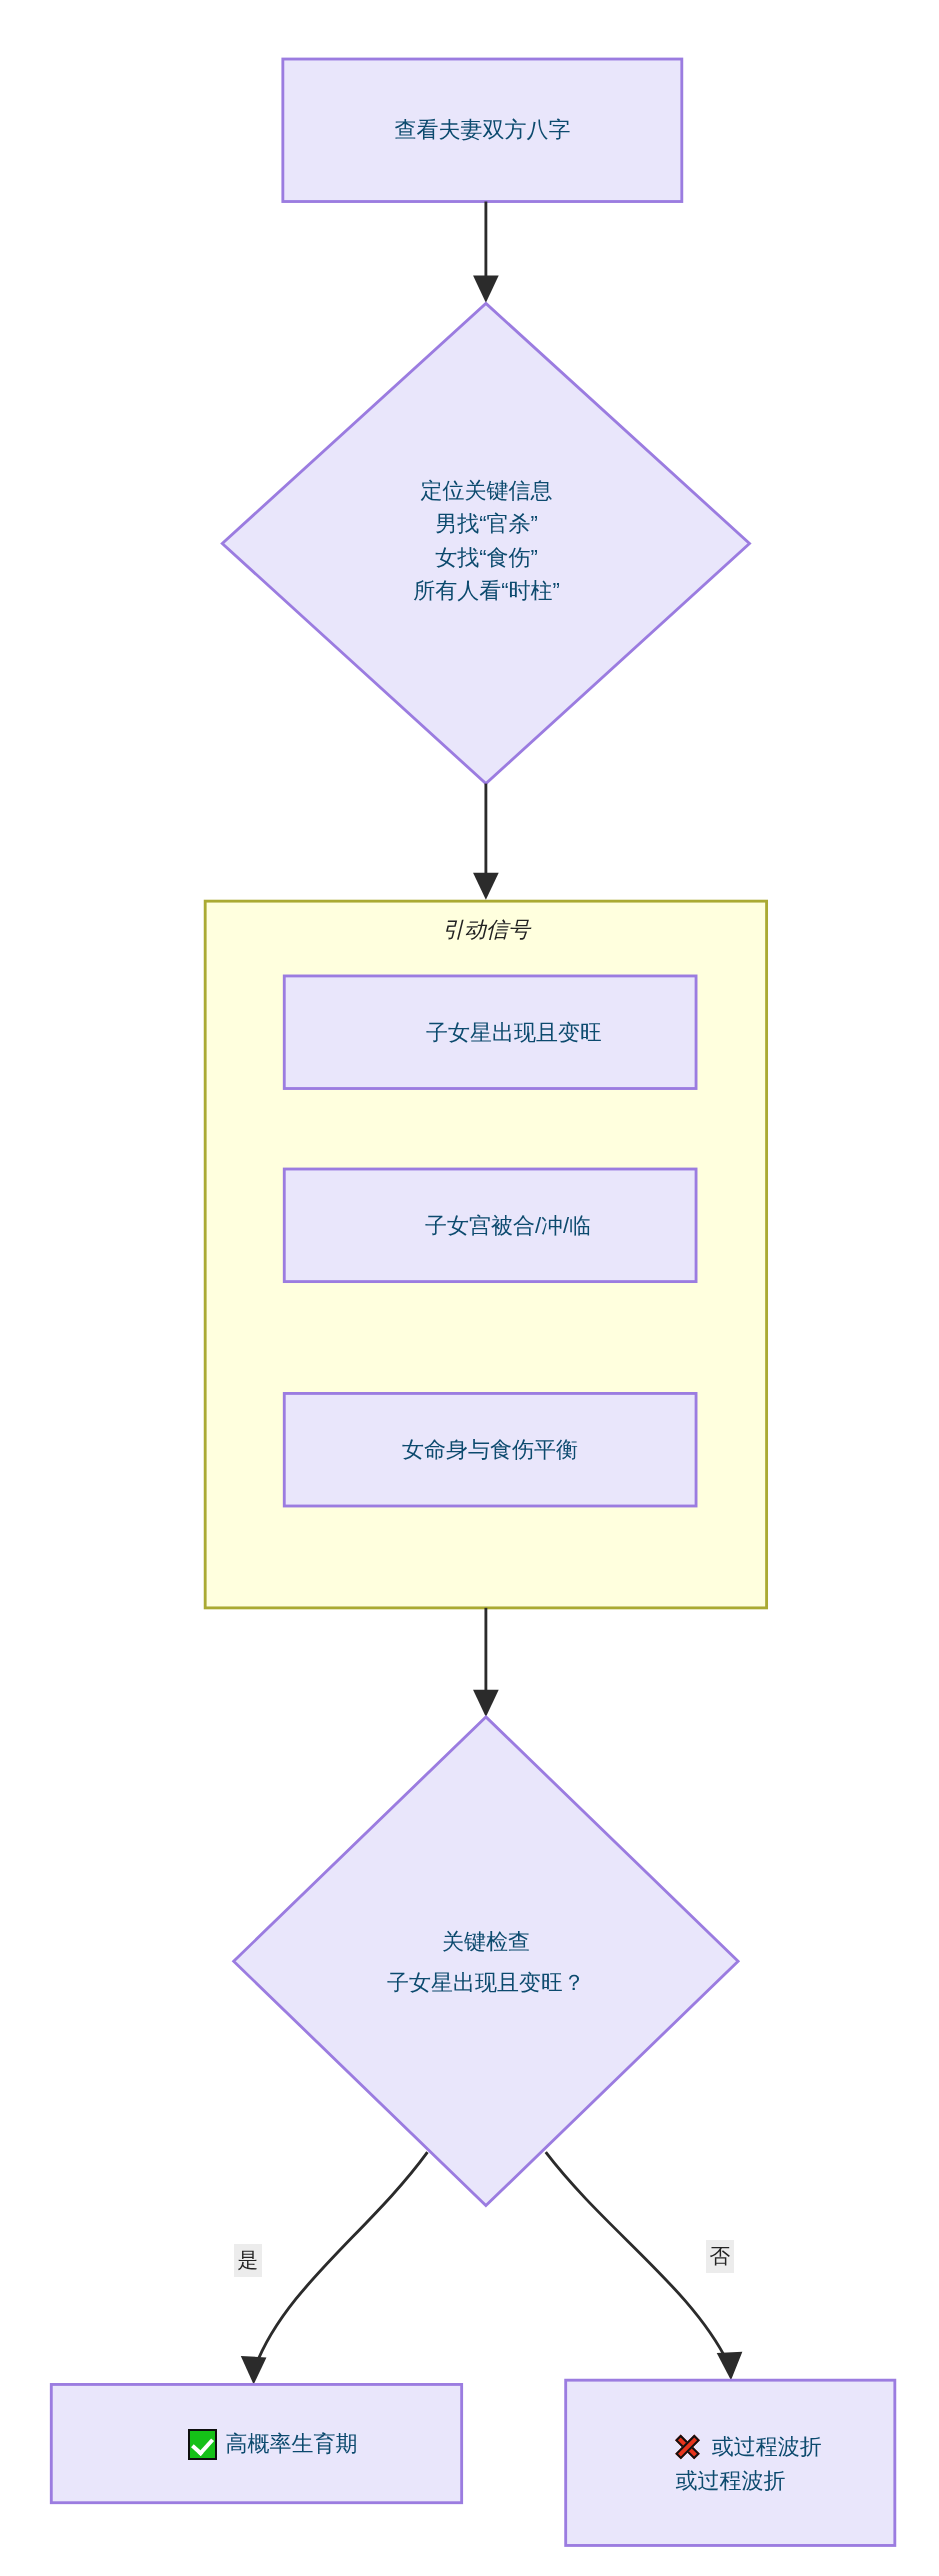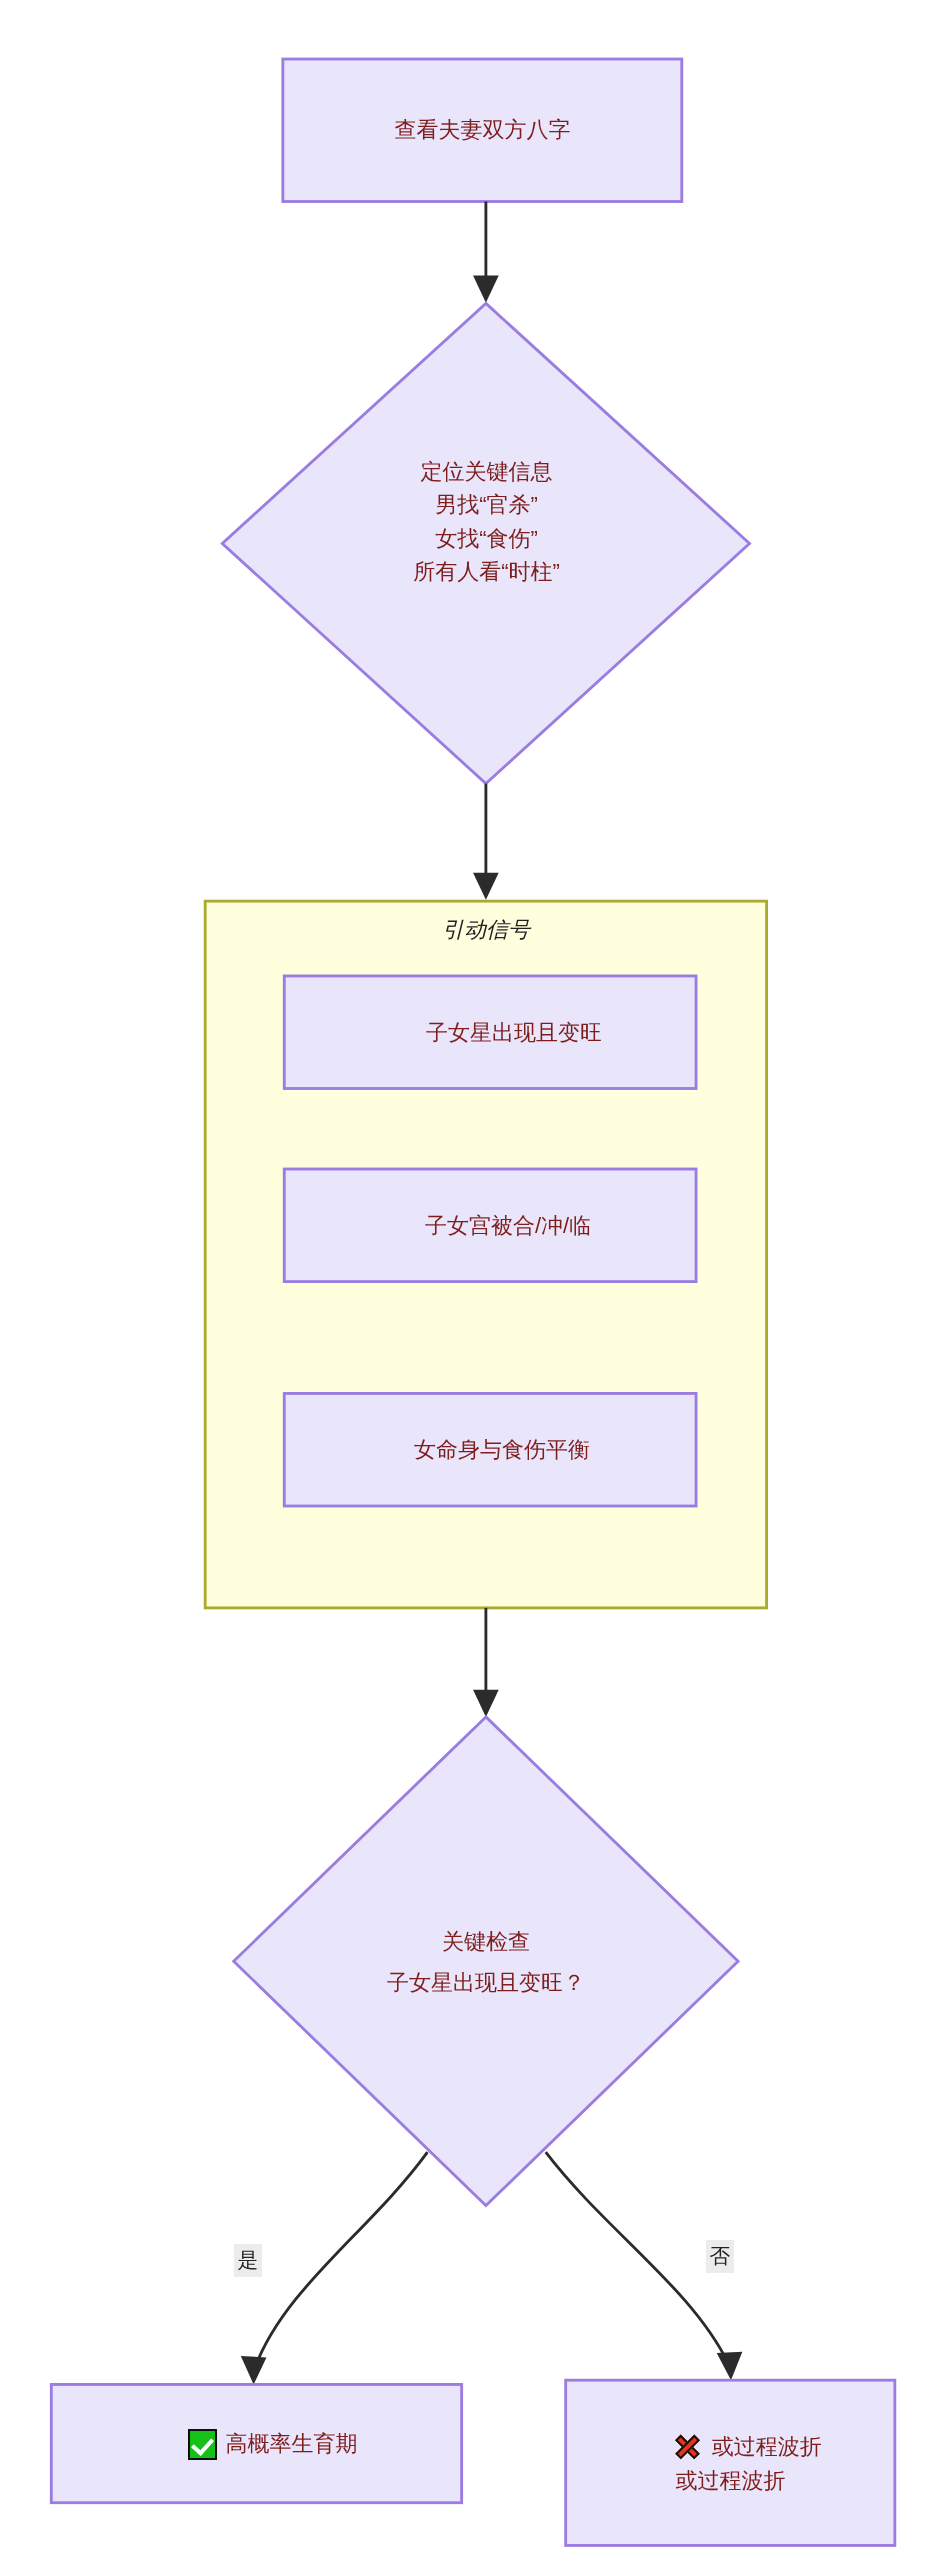--- a/index.html
+++ b/index.html
@@ -43,7 +43,7 @@
     align-items: center;
     justify-content: center;
     text-align: center;
-    color: #7f1d1d;
+    color: #0c4a6e;
     font-size: 22px;
     line-height: 1.52;
     white-space: pre;

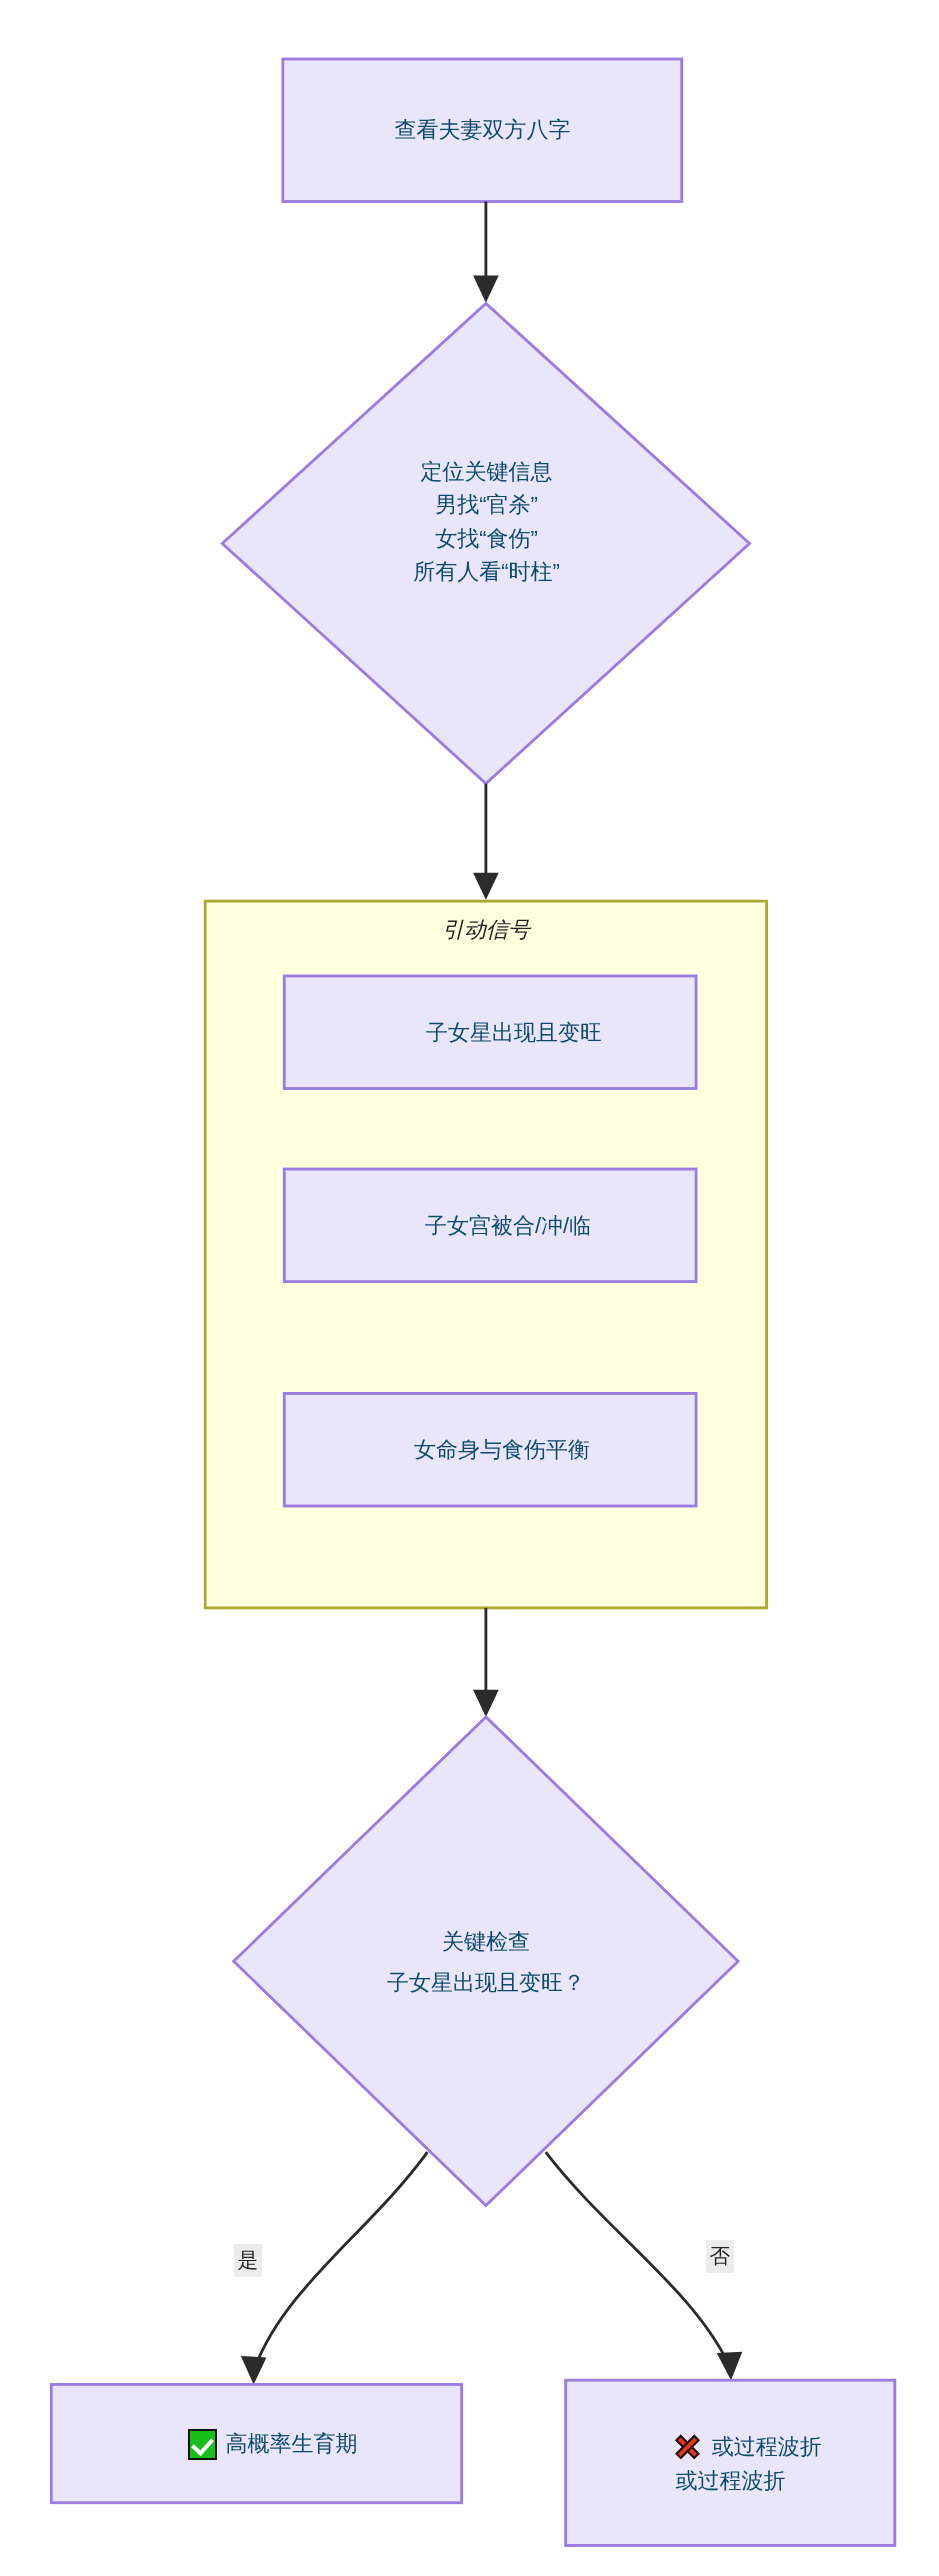--- a/index.html
+++ b/index.html
@@ -168,7 +168,7 @@
     <span class="line">查看夫妻双方八字</span>
   </div>
 
-  <div class="node-label" style="left:287px; top:428px; width:399px; height:187px;">
+  <div class="node-label" style="left:287px; top:447px; width:399px; height:187px;">
     <span class="line">定位关键信息</span>
     <span class="line">男找“官杀”</span>
     <span class="line">女找“食伤”</span>

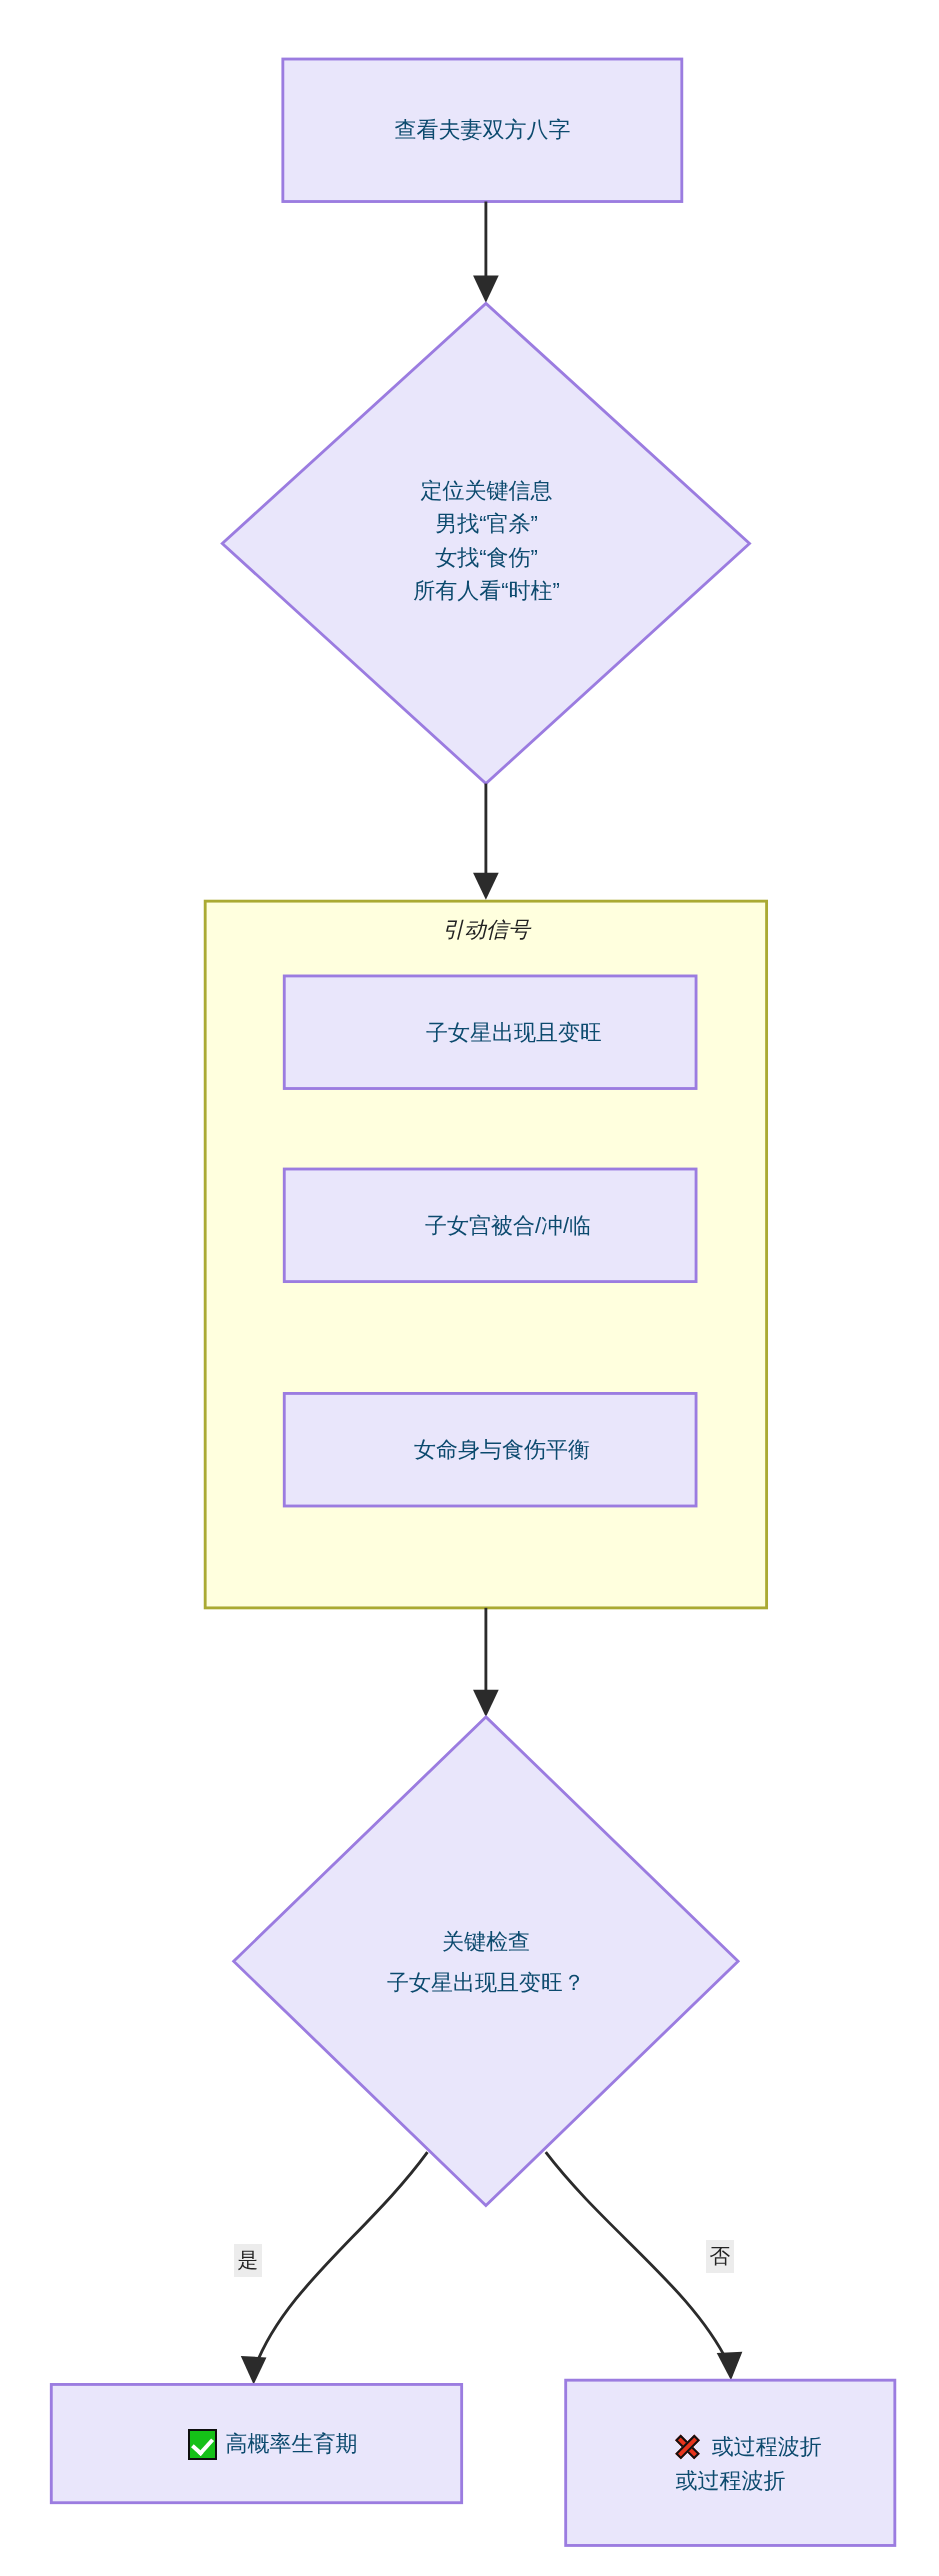--- a/index.html
+++ b/index.html
@@ -185,7 +185,7 @@
     <span class="line">子女宫被合/冲/临</span>
   </div>
 
-  <div class="node-label" style="left:296px; top:1393px; width:412px; height:113px;">
+  <div class="node-label" style="left:284px; top:1393px; width:412px; height:113px;">
     <span class="line">女命身与食伤平衡</span>
   </div>
 

